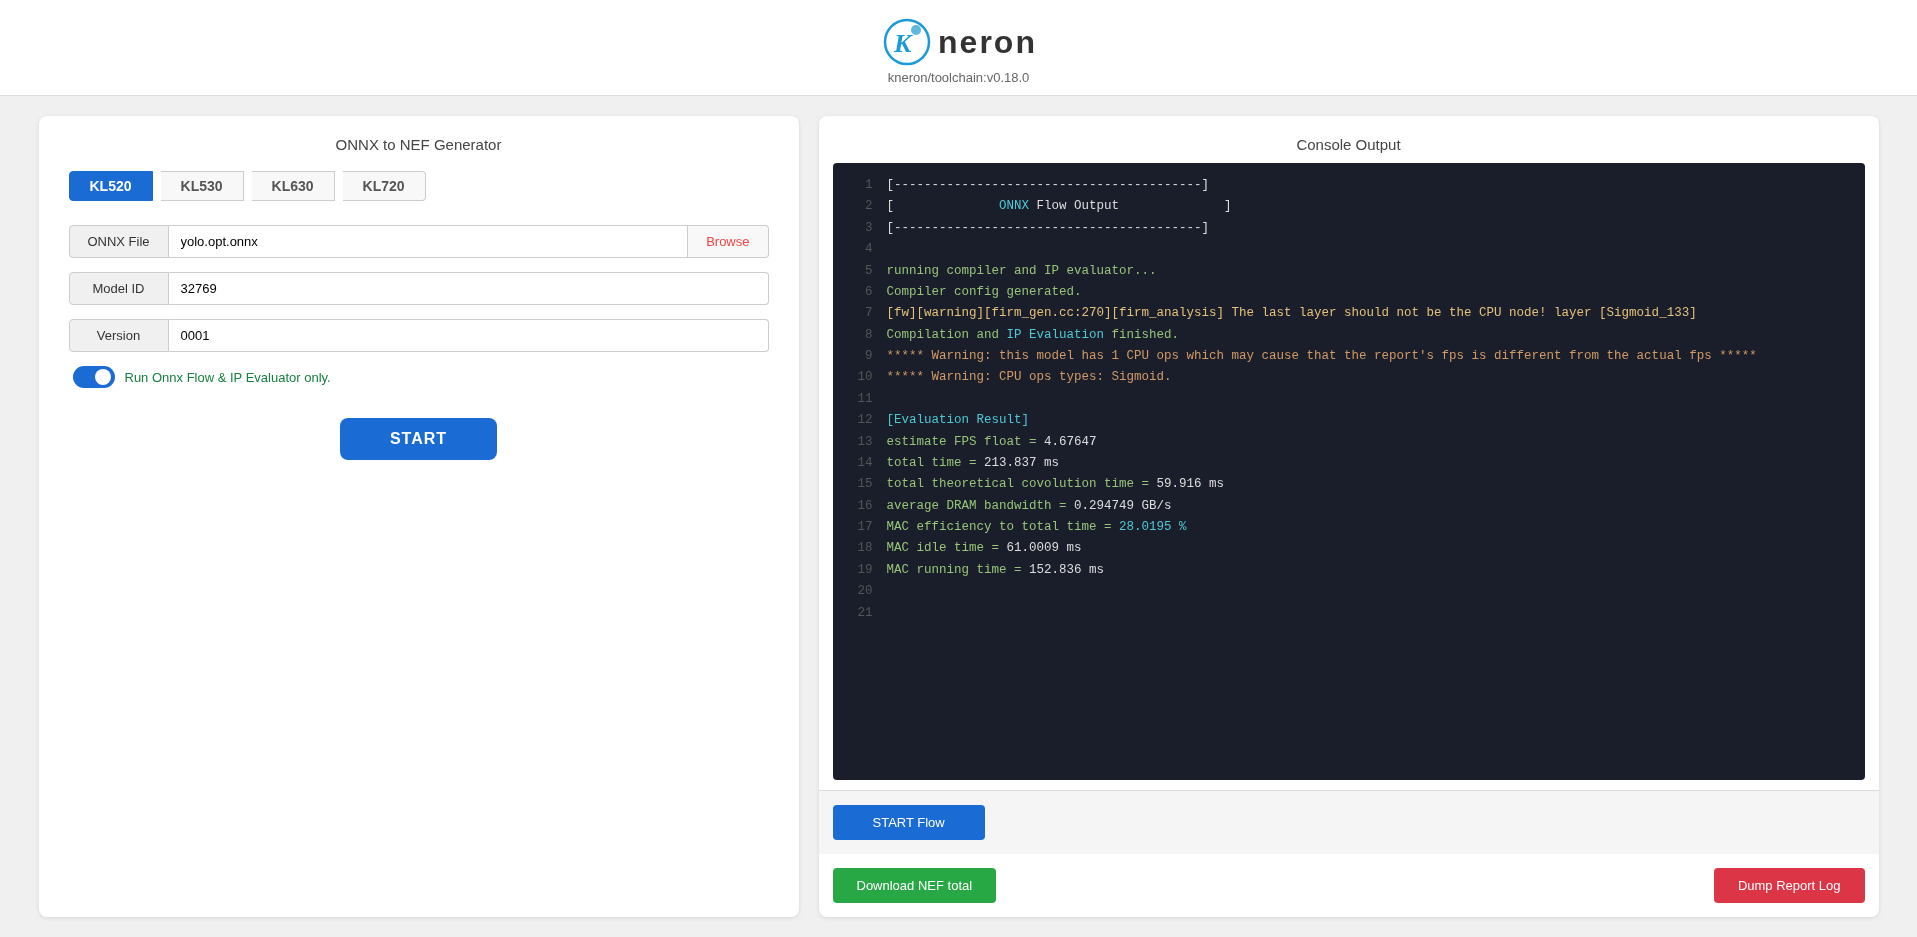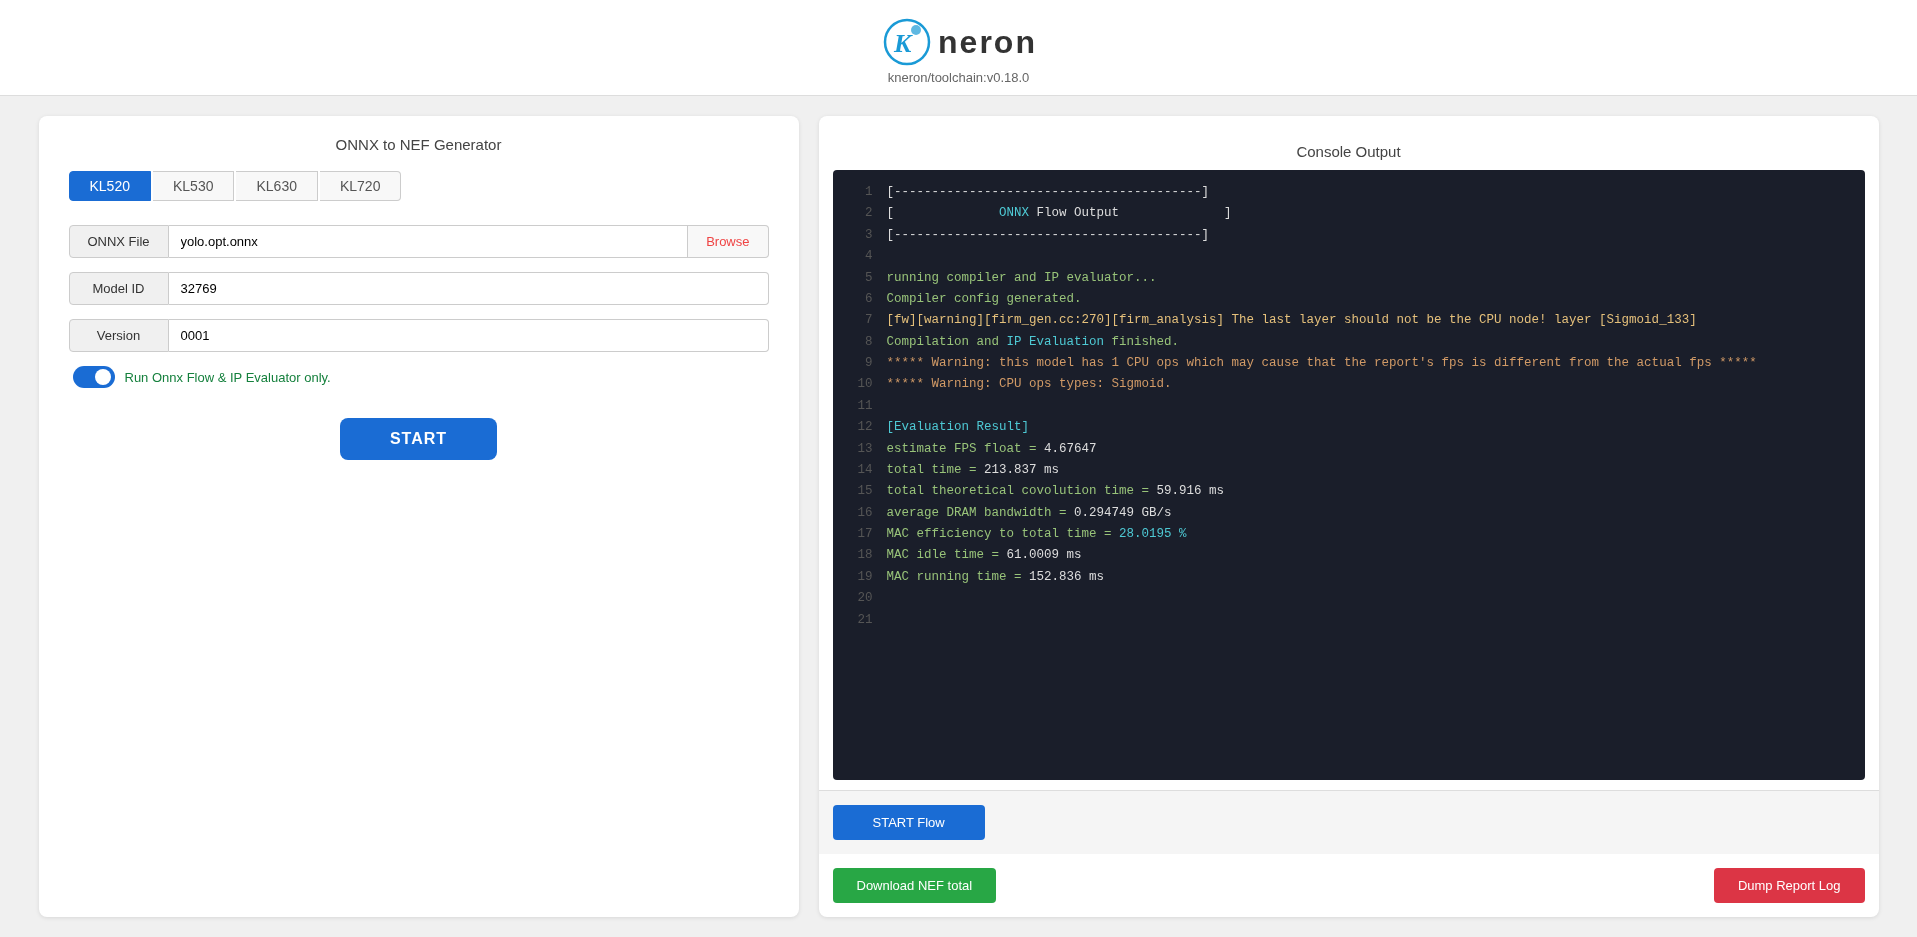--- a/index.html
+++ b/index.html
@@ -194,7 +194,7 @@
       text-align: center;
       font-size: 15px;
       color: #444;
-      padding: 27px 0 10px;
+      padding: 20px 0 10px;
     }
 
     

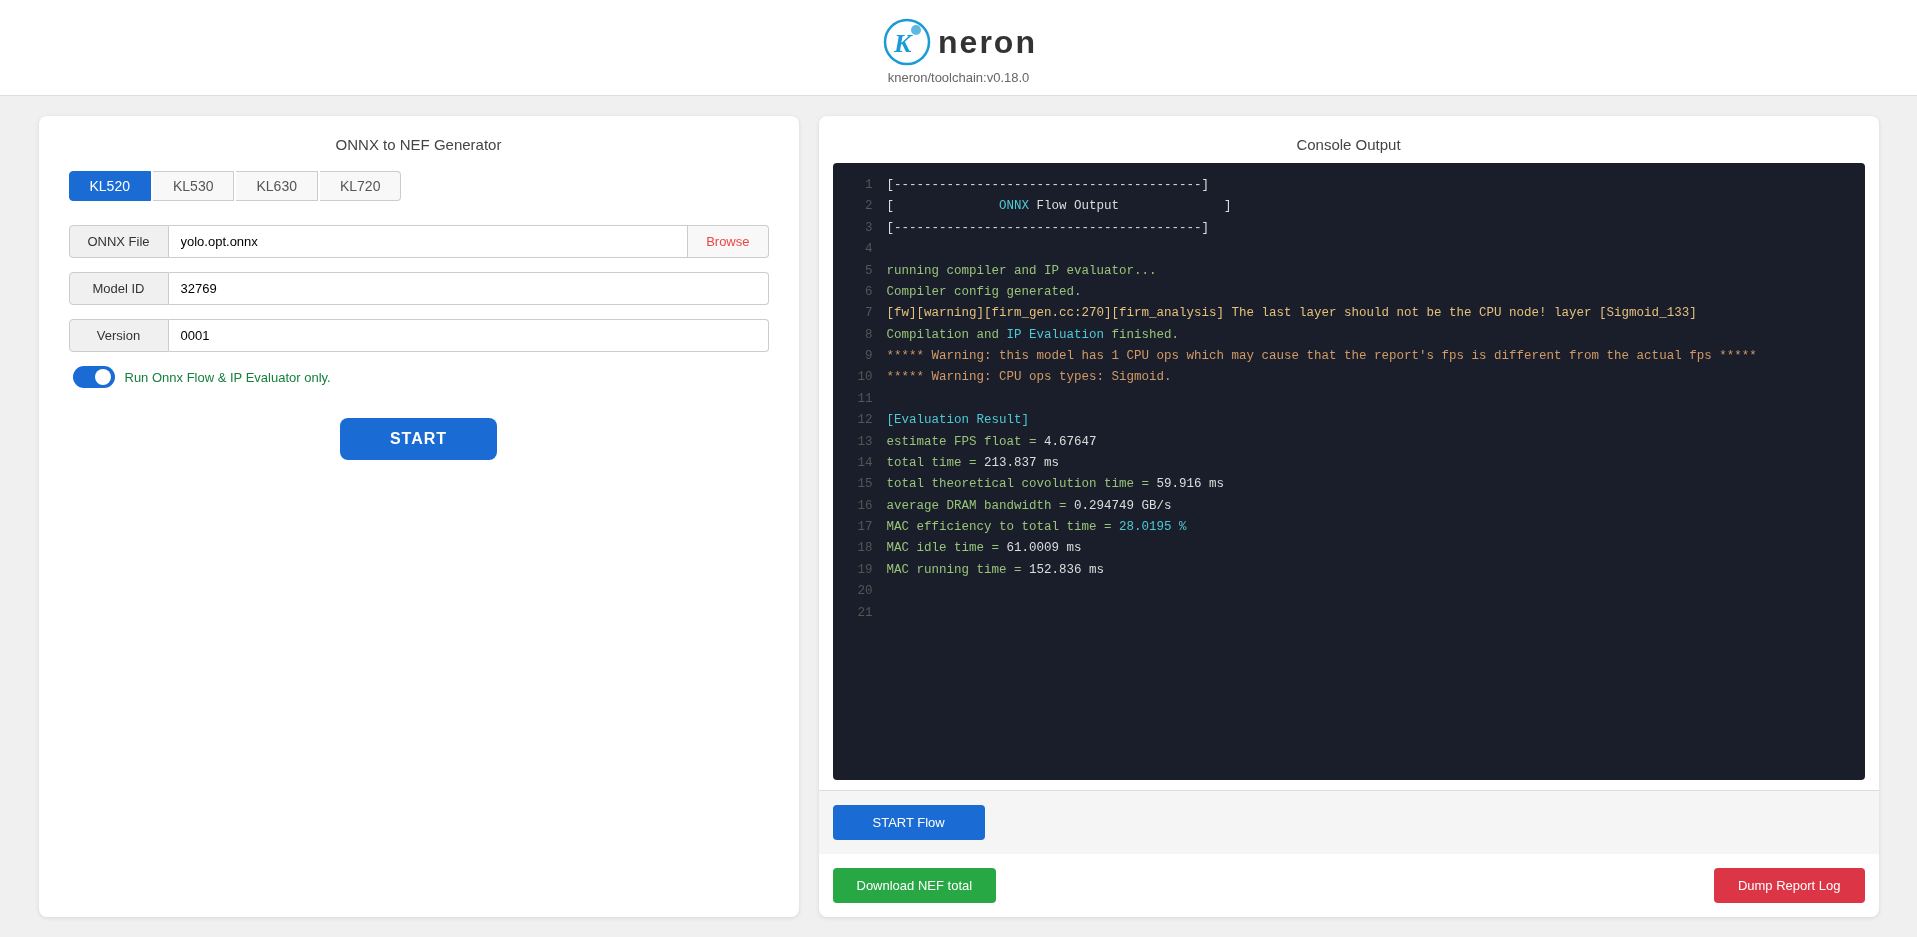--- a/index.html
+++ b/index.html
@@ -61,8 +61,9 @@
     
     .tabs {
       display: flex;
-      gap: 2px;
+      gap: 8px;
       margin-bottom: 24px;
+      font-weight: bold;
     }
     .tab {
       padding: 6px 20px;

